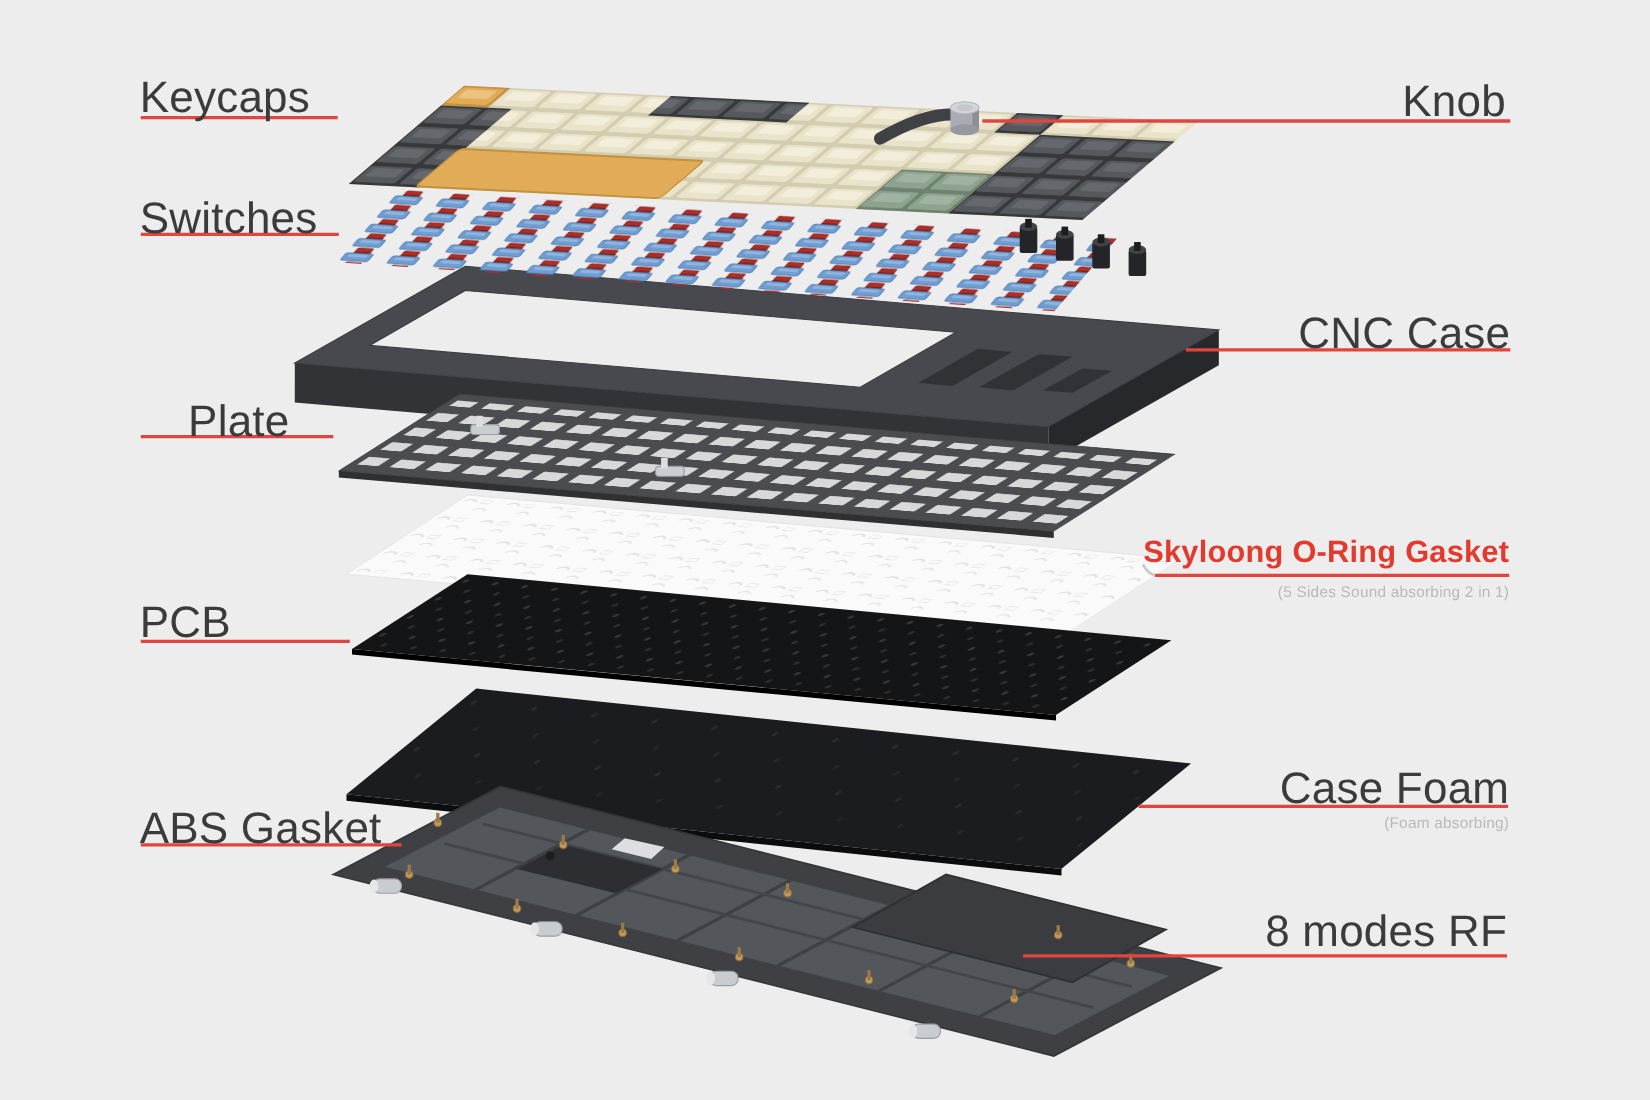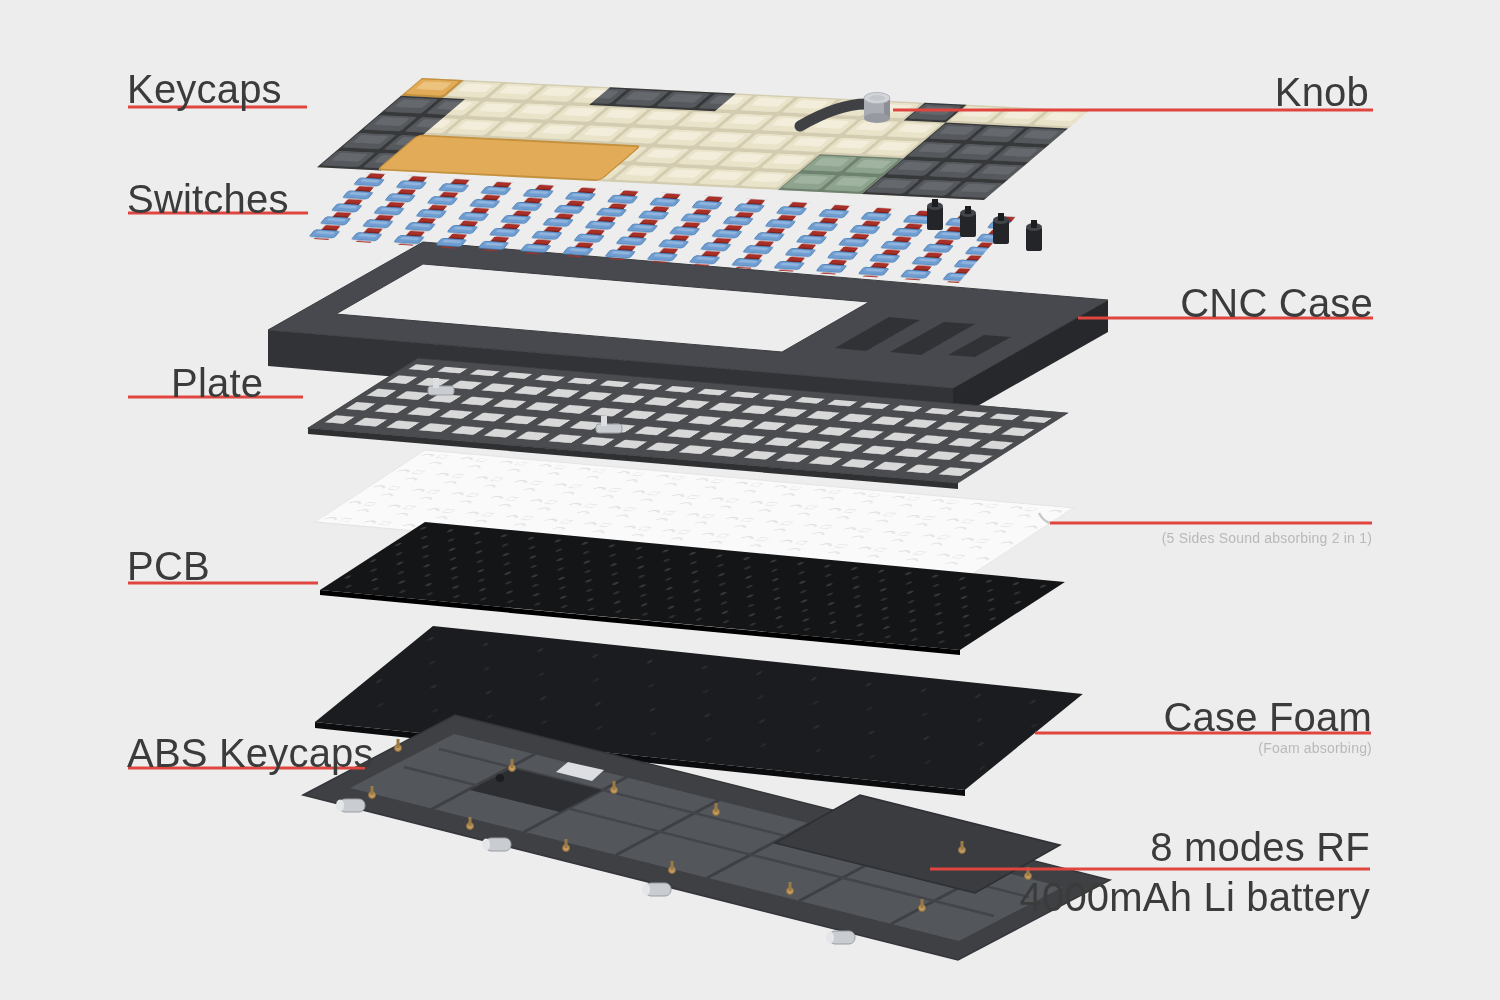--- a/index.html
+++ b/index.html
@@ -253,6 +253,7 @@
 
 <div class="label right" style="right:131px;top:71px;">Knob</div>
 <div class="label right" style="right:127px;top:282px;">CNC Case</div>
+<div class="label right red-title" style="right:128px;top:487px;">Skyloong O-Ring Gasket</div>
 <div class="label right sub" style="right:128px;top:531px;">(5 Sides Sound absorbing 2 in 1)</div>
 <div class="label right" style="right:128px;top:696px;">Case Foam</div>
 <div class="label right sub" style="right:128px;top:741px;">(Foam absorbing)</div>

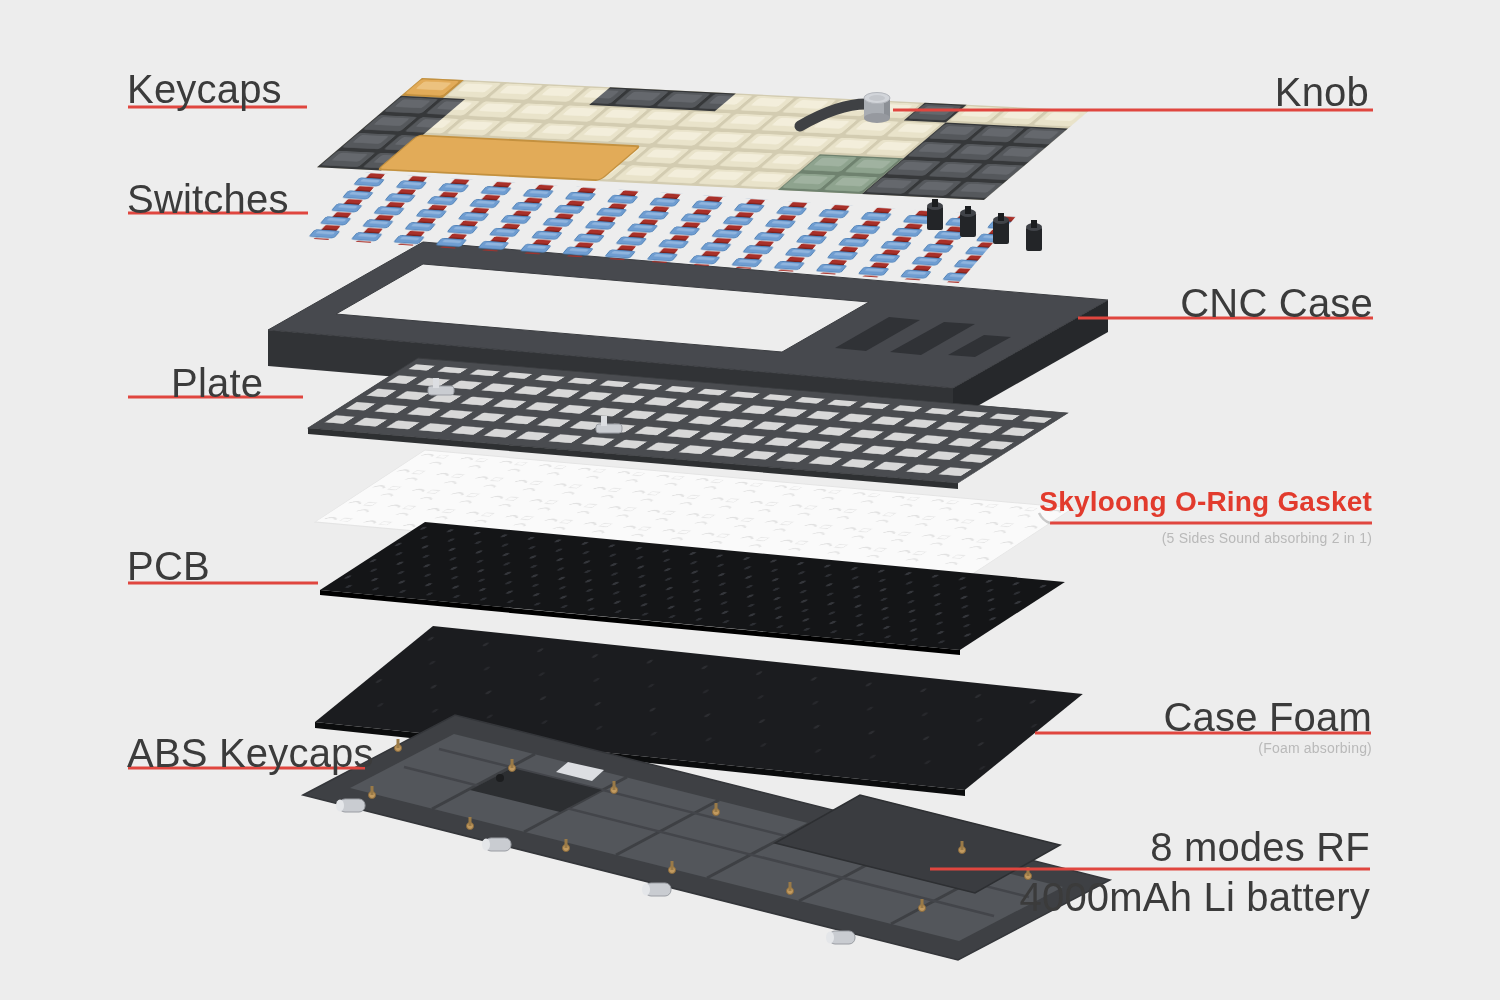--- a/index.html
+++ b/index.html
@@ -249,7 +249,7 @@
 <div class="label" style="left:127px;top:178px;">Switches</div>
 <div class="label" style="left:127px;top:362px;margin-left:44px;">Plate</div>
 <div class="label" style="left:127px;top:545px;">PCB</div>
-<div class="label" style="left:127px;top:732px;">ABS Keycaps</div>
+<div class="label" style="left:127px;top:732px;">ABS Gasket</div>
 
 <div class="label right" style="right:131px;top:71px;">Knob</div>
 <div class="label right" style="right:127px;top:282px;">CNC Case</div>

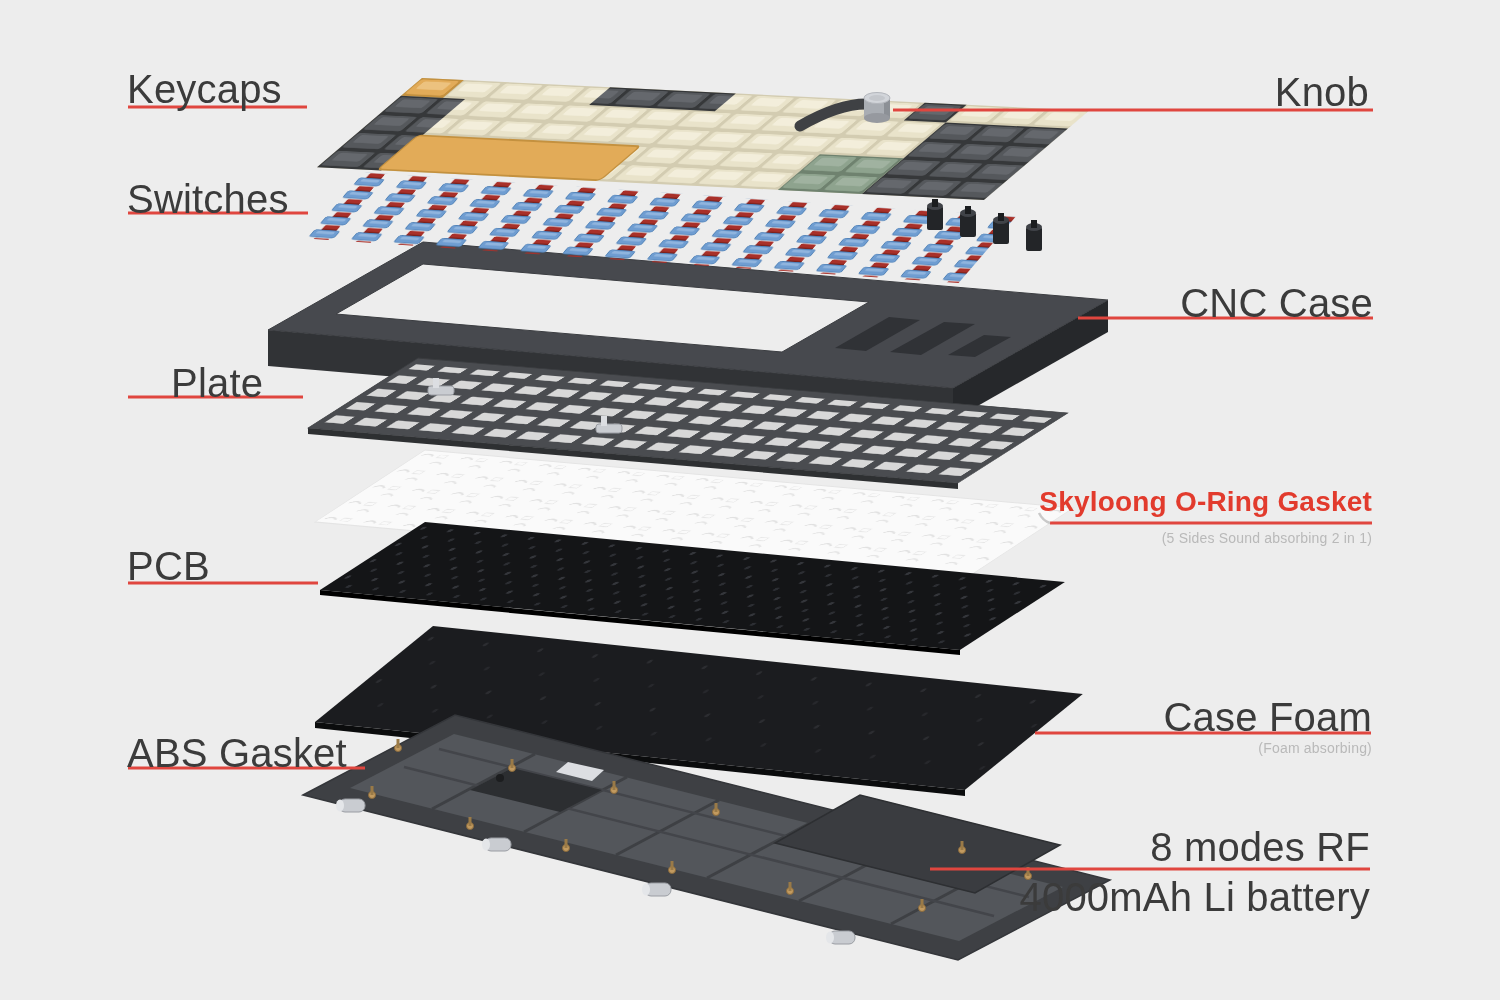--- a/index.html
+++ b/index.html
@@ -258,7 +258,6 @@
 <div class="label right" style="right:128px;top:696px;">Case Foam</div>
 <div class="label right sub" style="right:128px;top:741px;">(Foam absorbing)</div>
 <div class="label right" style="right:130px;top:826px;">8 modes RF</div>
-<div class="label right" style="right:130px;top:876px;">4000mAh Li battery</div>
 
 </div>
 

